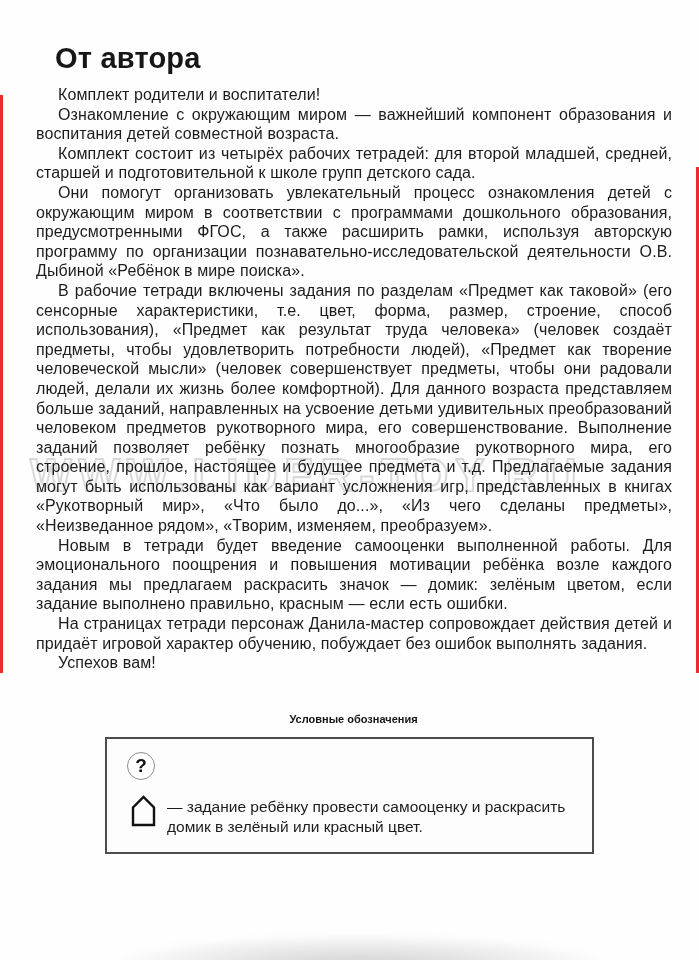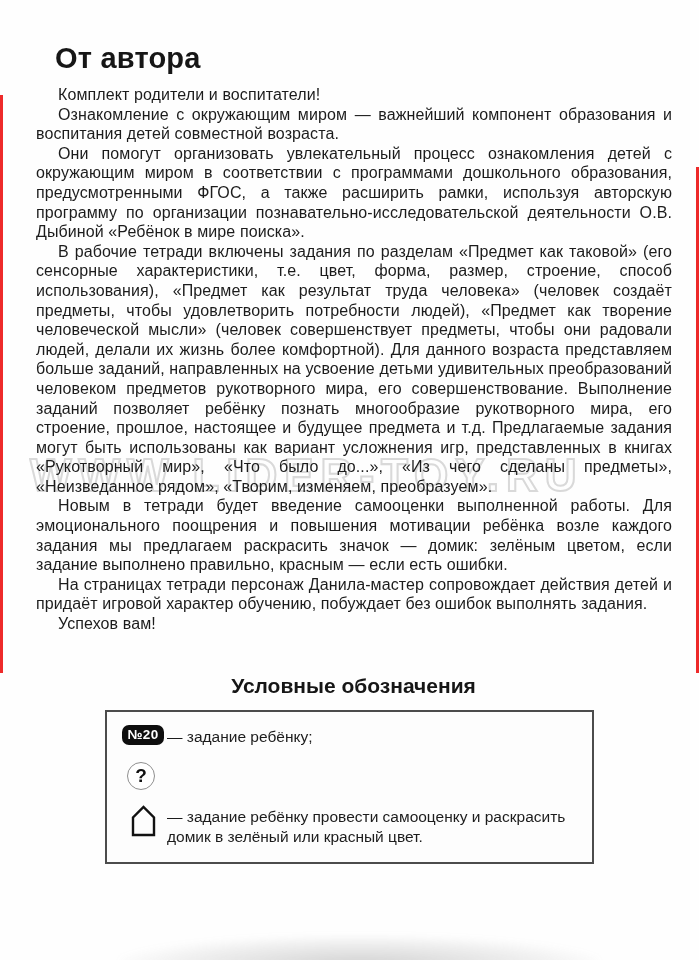--- a/index.html
+++ b/index.html
@@ -136,6 +136,7 @@
     <div class="body-text">
       <p>Комплект родители и воспитатели!</p>
       <p>Ознакомление с окружающим миром — важнейший компонент образования и воспитания детей совместной возраста.</p>
+      <p>Комплект состоит из четырёх рабочих тетрадей: для второй младшей, средней, старшей и подготовительной к школе групп детского сада.</p>
       <p>Они помогут организовать увлекательный процесс ознакомления детей с окружающим миром в соответствии с программами дошкольного образования, предусмотренными ФГОС, а также расширить рамки, используя авторскую программу по организации познавательно-исследовательской деятельности О.В. Дыбиной «Ребёнок в мире поиска».</p>
       <p>В рабочие тетради включены задания по разделам «Предмет как таковой» (его сенсорные характеристики, т.е. цвет, форма, размер, строение, способ использования), «Предмет как результат труда человека» (человек создаёт предметы, чтобы удовлетворить потребности людей), «Предмет как творение человеческой мысли» (человек совершенствует предметы, чтобы они радовали людей, делали их жизнь более комфортной). Для данного возраста представляем больше заданий, направленных на усвоение детьми удивительных преобразований человеком предметов рукотворного мира, его совершенствование. Выполнение заданий позволяет ребёнку познать многообразие рукотворного мира, его строение, прошлое, настоящее и будущее предмета и т.д. Предлагаемые задания могут быть использованы как вариант усложнения игр, представленных в книгах «Рукотворный мир», «Что было до...», «Из чего сделаны предметы», «Неизведанное рядом», «Творим, изменяем, преобразуем».</p>
       <p>Новым в тетради будет введение самооценки выполненной работы. Для эмоционального поощрения и повышения мотивации ребёнка возле каждого задания мы предлагаем раскрасить значок — домик: зелёным цветом, если задание выполнено правильно, красным — если есть ошибки.</p>

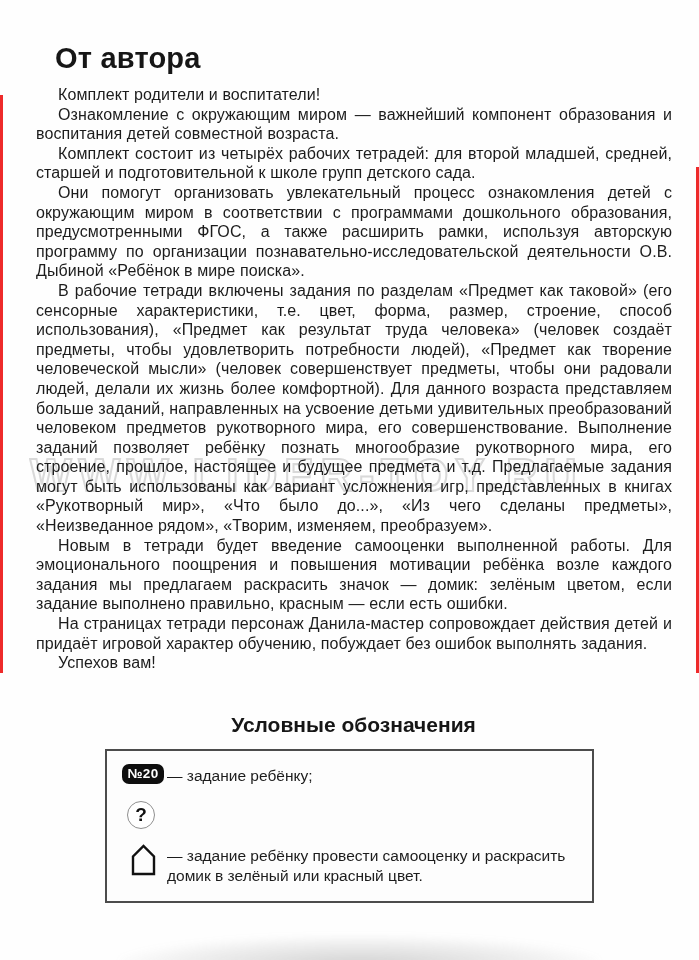--- a/index.html
+++ b/index.html
@@ -57,7 +57,7 @@
   .legend-title{
     position:relative;z-index:1;
     text-align:center;
-    font-size:21px;
+    font-size:11px;
     font-weight:bold;
     margin:40px 0 0 0;
     color:#161616;

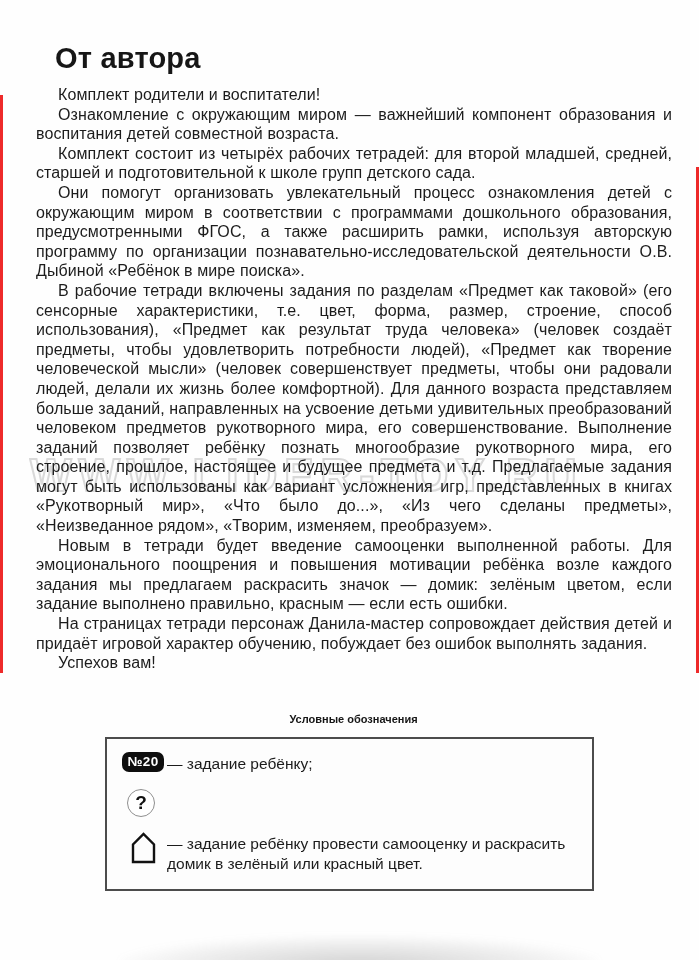--- a/index.html
+++ b/index.html
@@ -149,12 +149,6 @@
 
   <div class="legend-box">
 
-    <div class="legend-row">
-      <div class="legend-icon-col">
-        <span class="badge-num">№20</span>
-      </div>
-      <div class="legend-text">— задание ребёнку;</div>
-    </div>
 
     <div class="legend-row">
       <div class="legend-icon-col">

